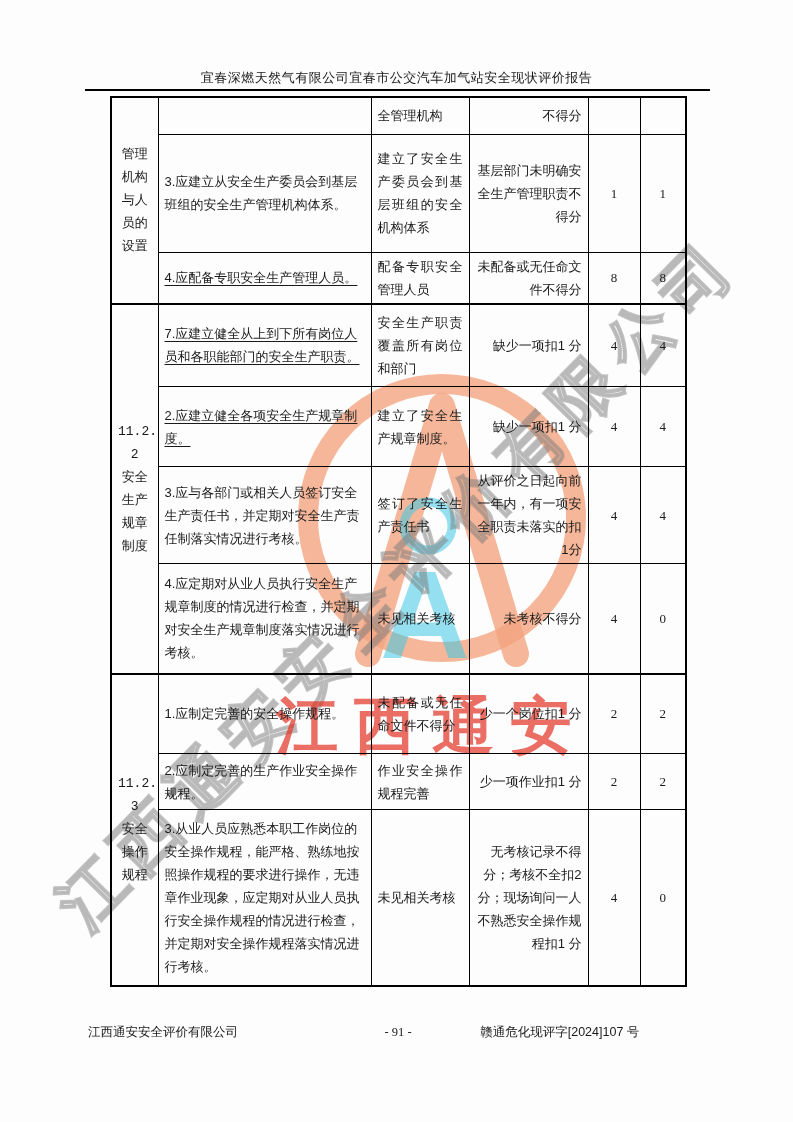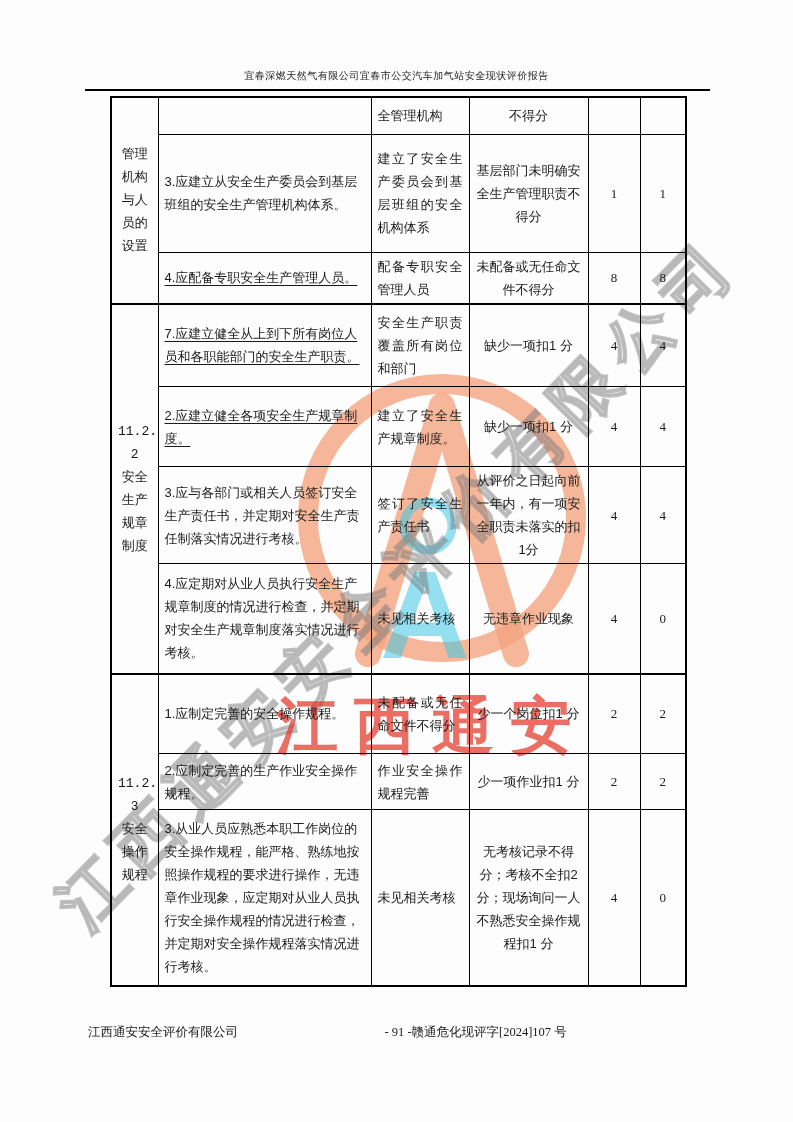--- a/index.html
+++ b/index.html
@@ -27,7 +27,7 @@
   
   .doc-title {
     position:absolute; top:69px; left:0; width:100%; text-align:center;
-    font-size:10px; letter-spacing:0.5px; z-index:1;
+    font-size:13px; letter-spacing:0.5px; z-index:1;
   }
   .title-rule {
     position:absolute; top:89px; left:85px; width:625px; height:2px;

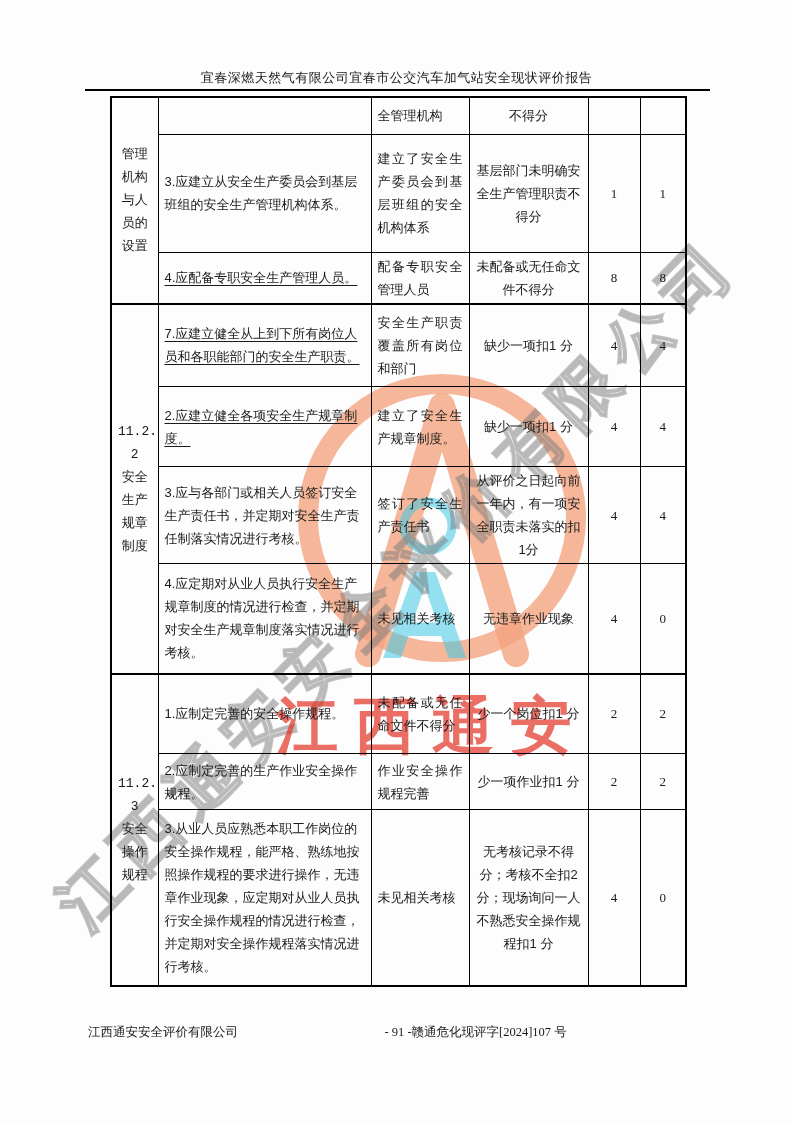--- a/index.html
+++ b/index.html
@@ -51,7 +51,7 @@
   }
   td.item { text-align:left; padding-left:8px; }
   td.ev   { text-align:justify; text-justify:inter-character; padding:2px 8px;margin-left:44px; }
-  td.cri  { text-align:center; padding-left:7px; }
+  td.cri  { text-align:right; padding-left:7px; }
   td.sc   { text-align:center; font-family:"Liberation Serif", serif; font-size:13.5px; }
   .u { text-decoration:underline; text-underline-offset:3px; }
   tr.rA1 { height:37px; }  tr.rA2 { height:118px; } tr.rA3 { height:37px; }

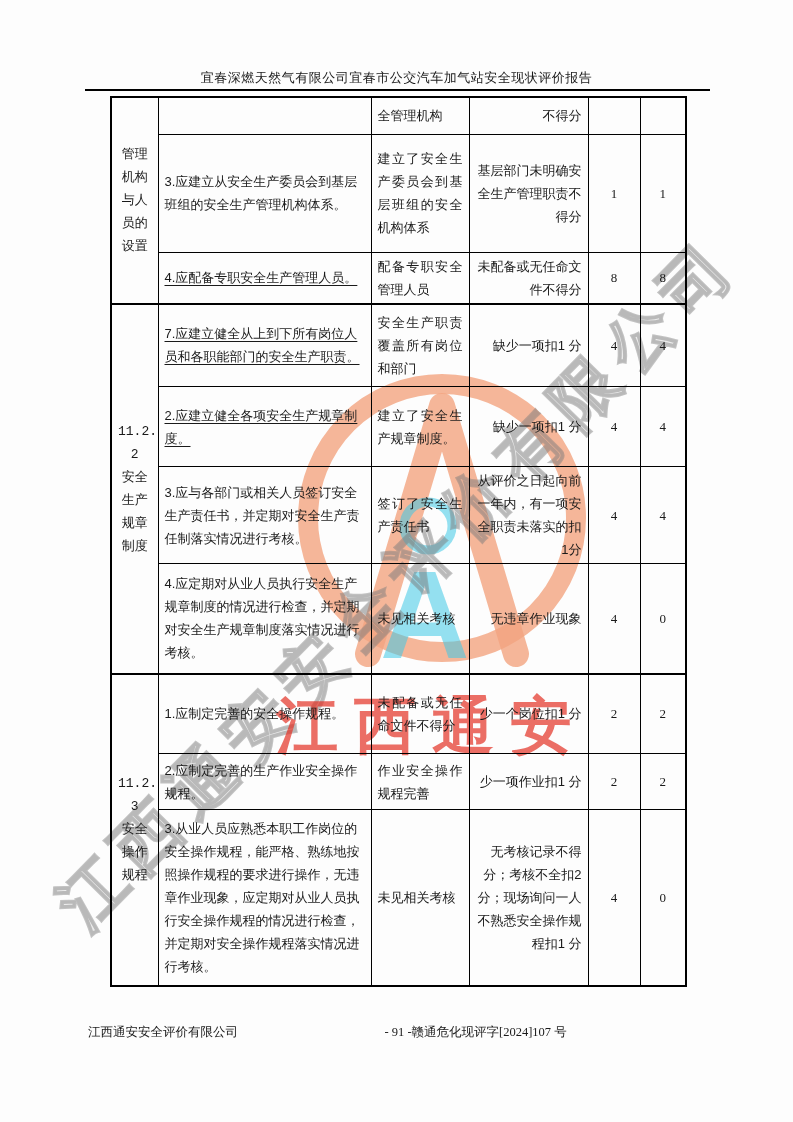--- a/index.html
+++ b/index.html
@@ -151,7 +151,7 @@
       <tr class="rB4">
         <td class="item">4.应定期对从业人员执行安全生产规章制度的情况进行检查，并定期对安全生产规章制度落实情况进行考核。</td>
         <td class="ev">未见相关考核</td>
-        <td class="cri">无违章作业现象</td>
+        <td class="cri">未考核不得分</td>
         <td class="sc">4</td>
         <td class="sc">0</td>
       </tr>

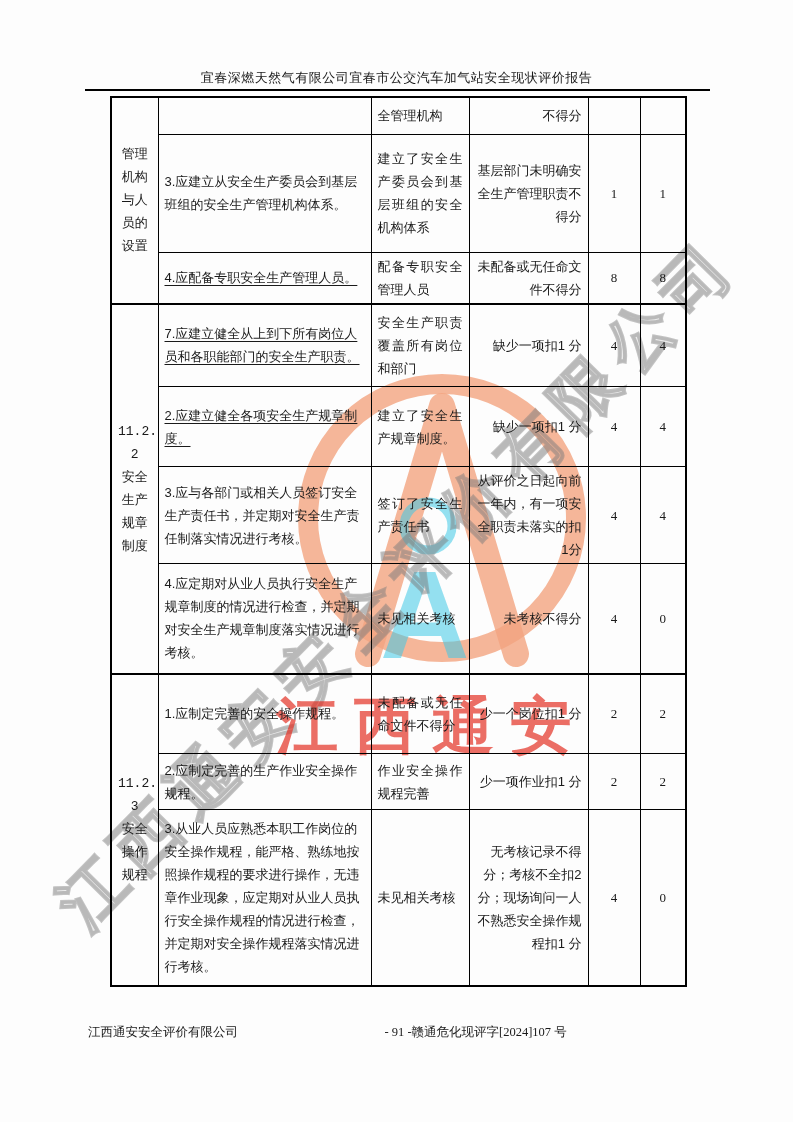--- a/index.html
+++ b/index.html
@@ -65,7 +65,7 @@
   }
   .footer .f-left  { flex:1; text-align:left; }
   .footer .f-mid   { flex:0 0 auto; text-align:left; font-family:"Liberation Serif", serif; }
-  .footer .f-right { flex:1; text-align:left;font-family:Liberation Serif, serif; }
+  .footer .f-right { flex:1; text-align:center; }
 </style>
 </head>
 <body>

